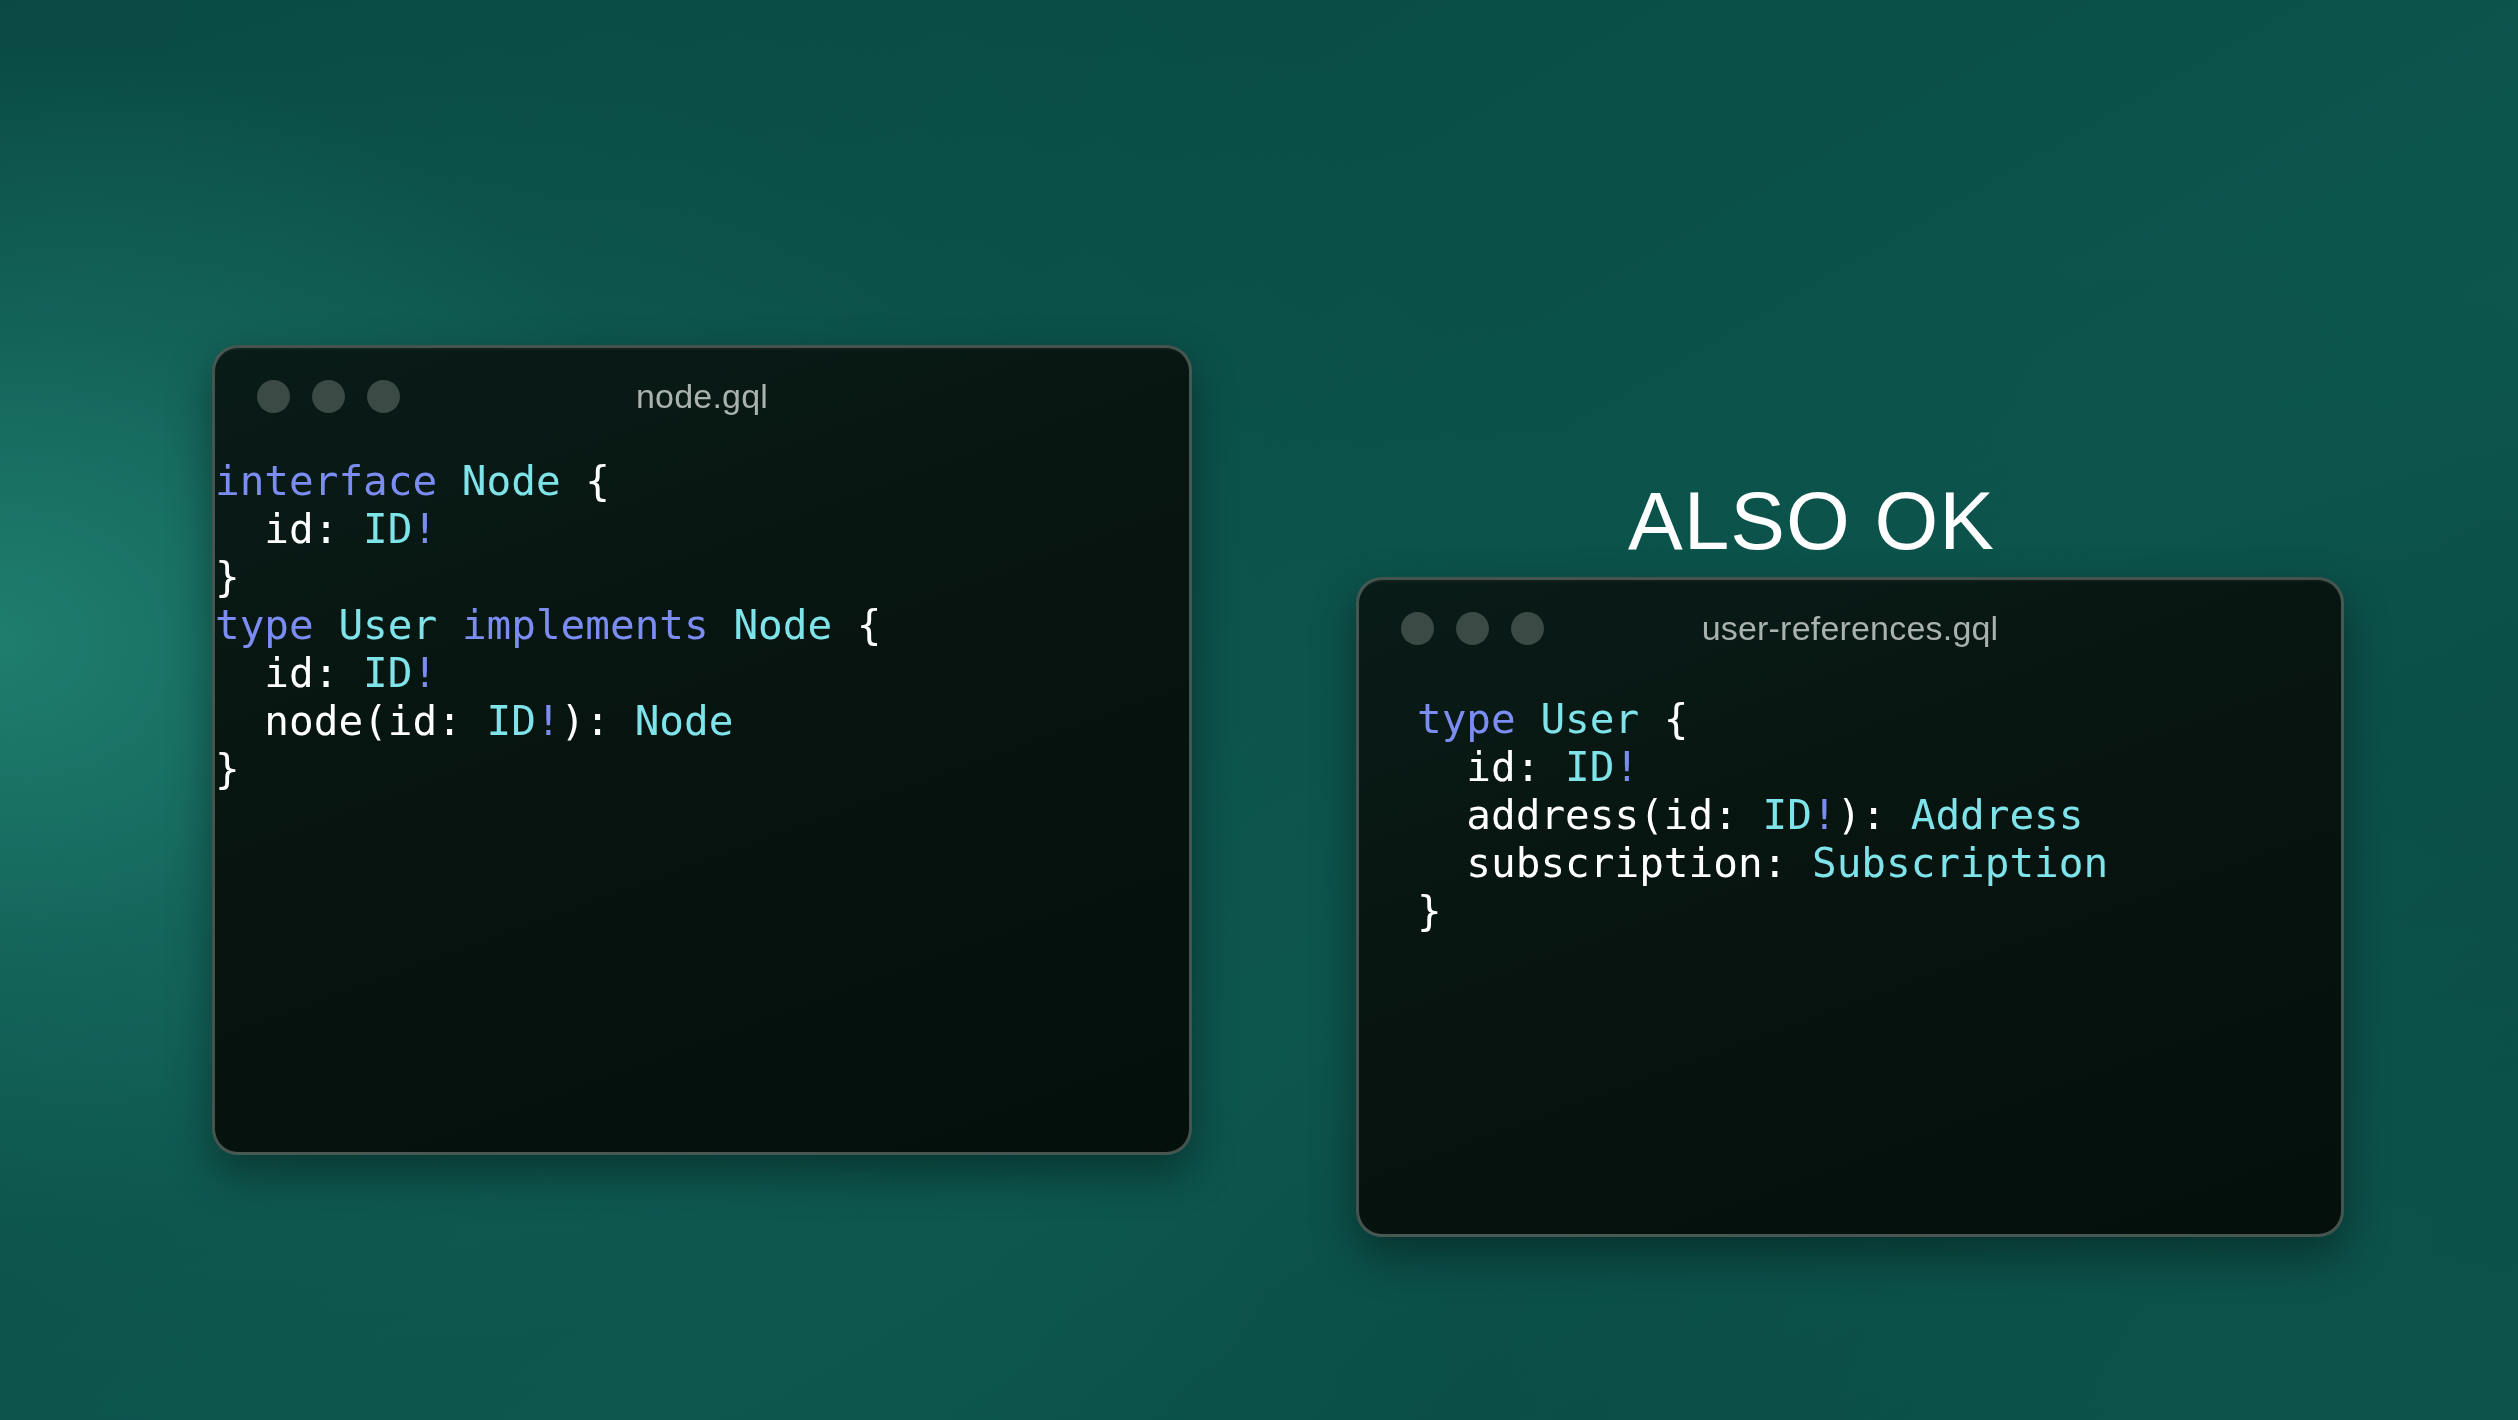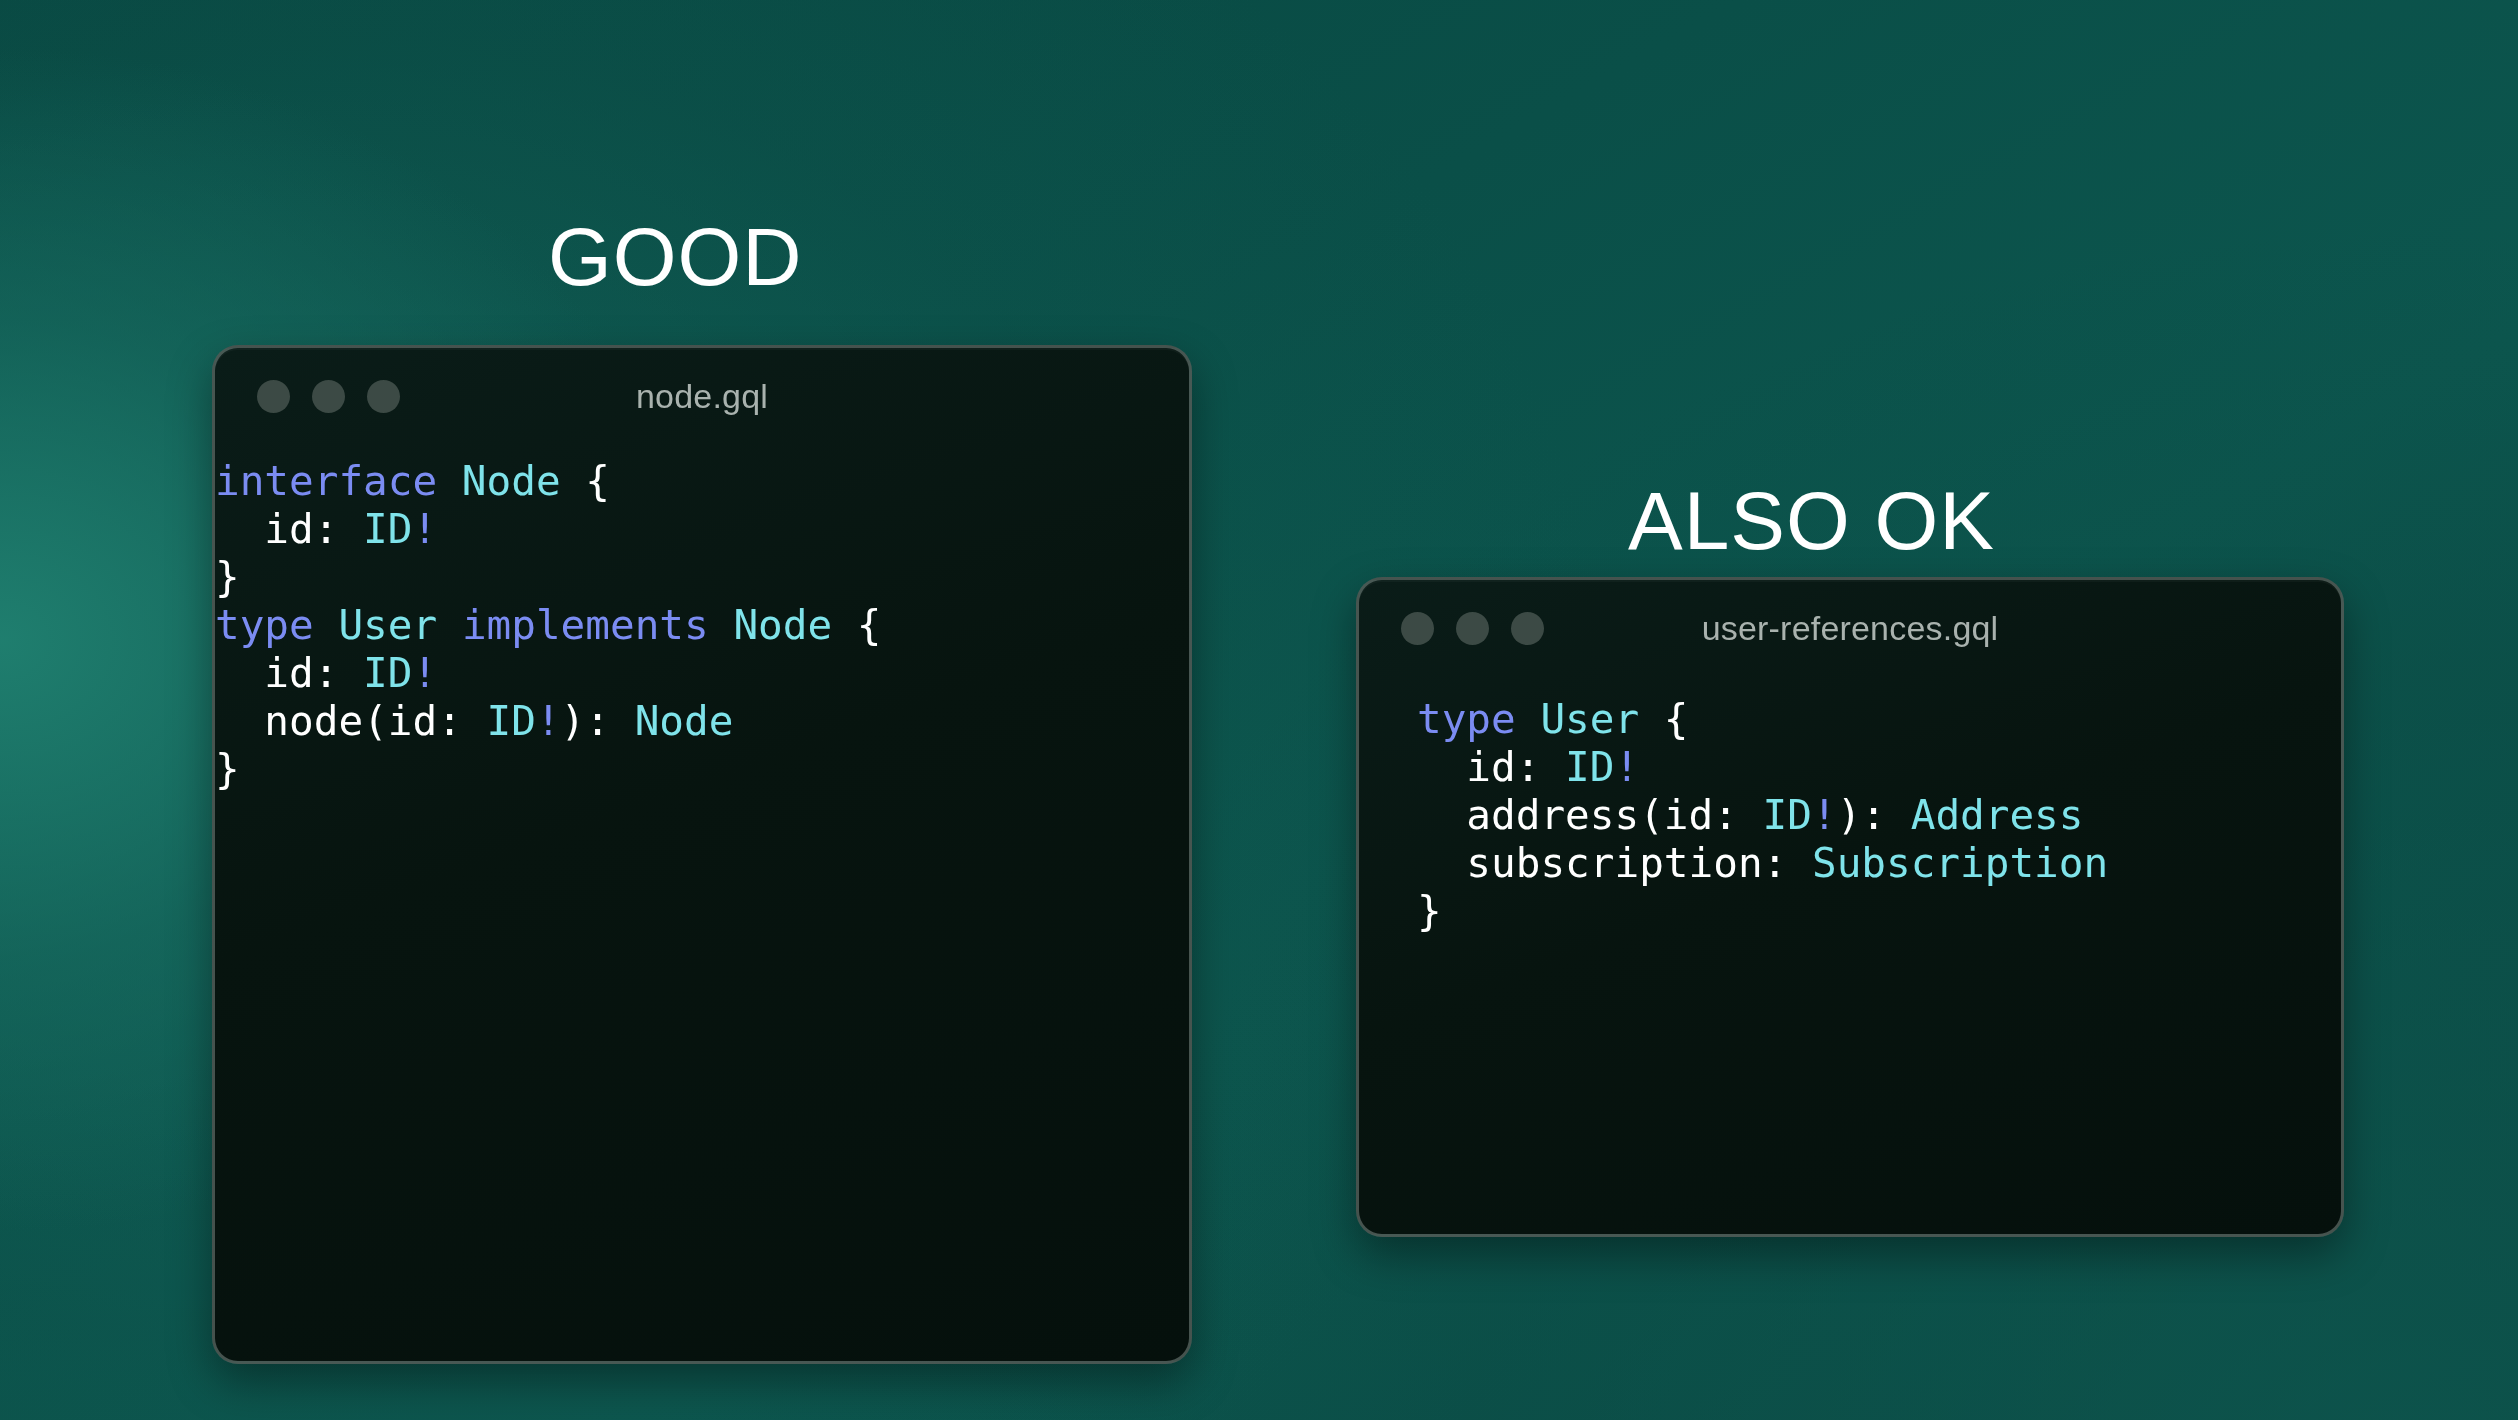--- a/index.html
+++ b/index.html
@@ -141,7 +141,6 @@
 
 <div id="stage">
 
-  <div class="section-title" id="title-good">GOOD</div>
 
   <div class="code-window" id="window-good">
     <div class="titlebar">

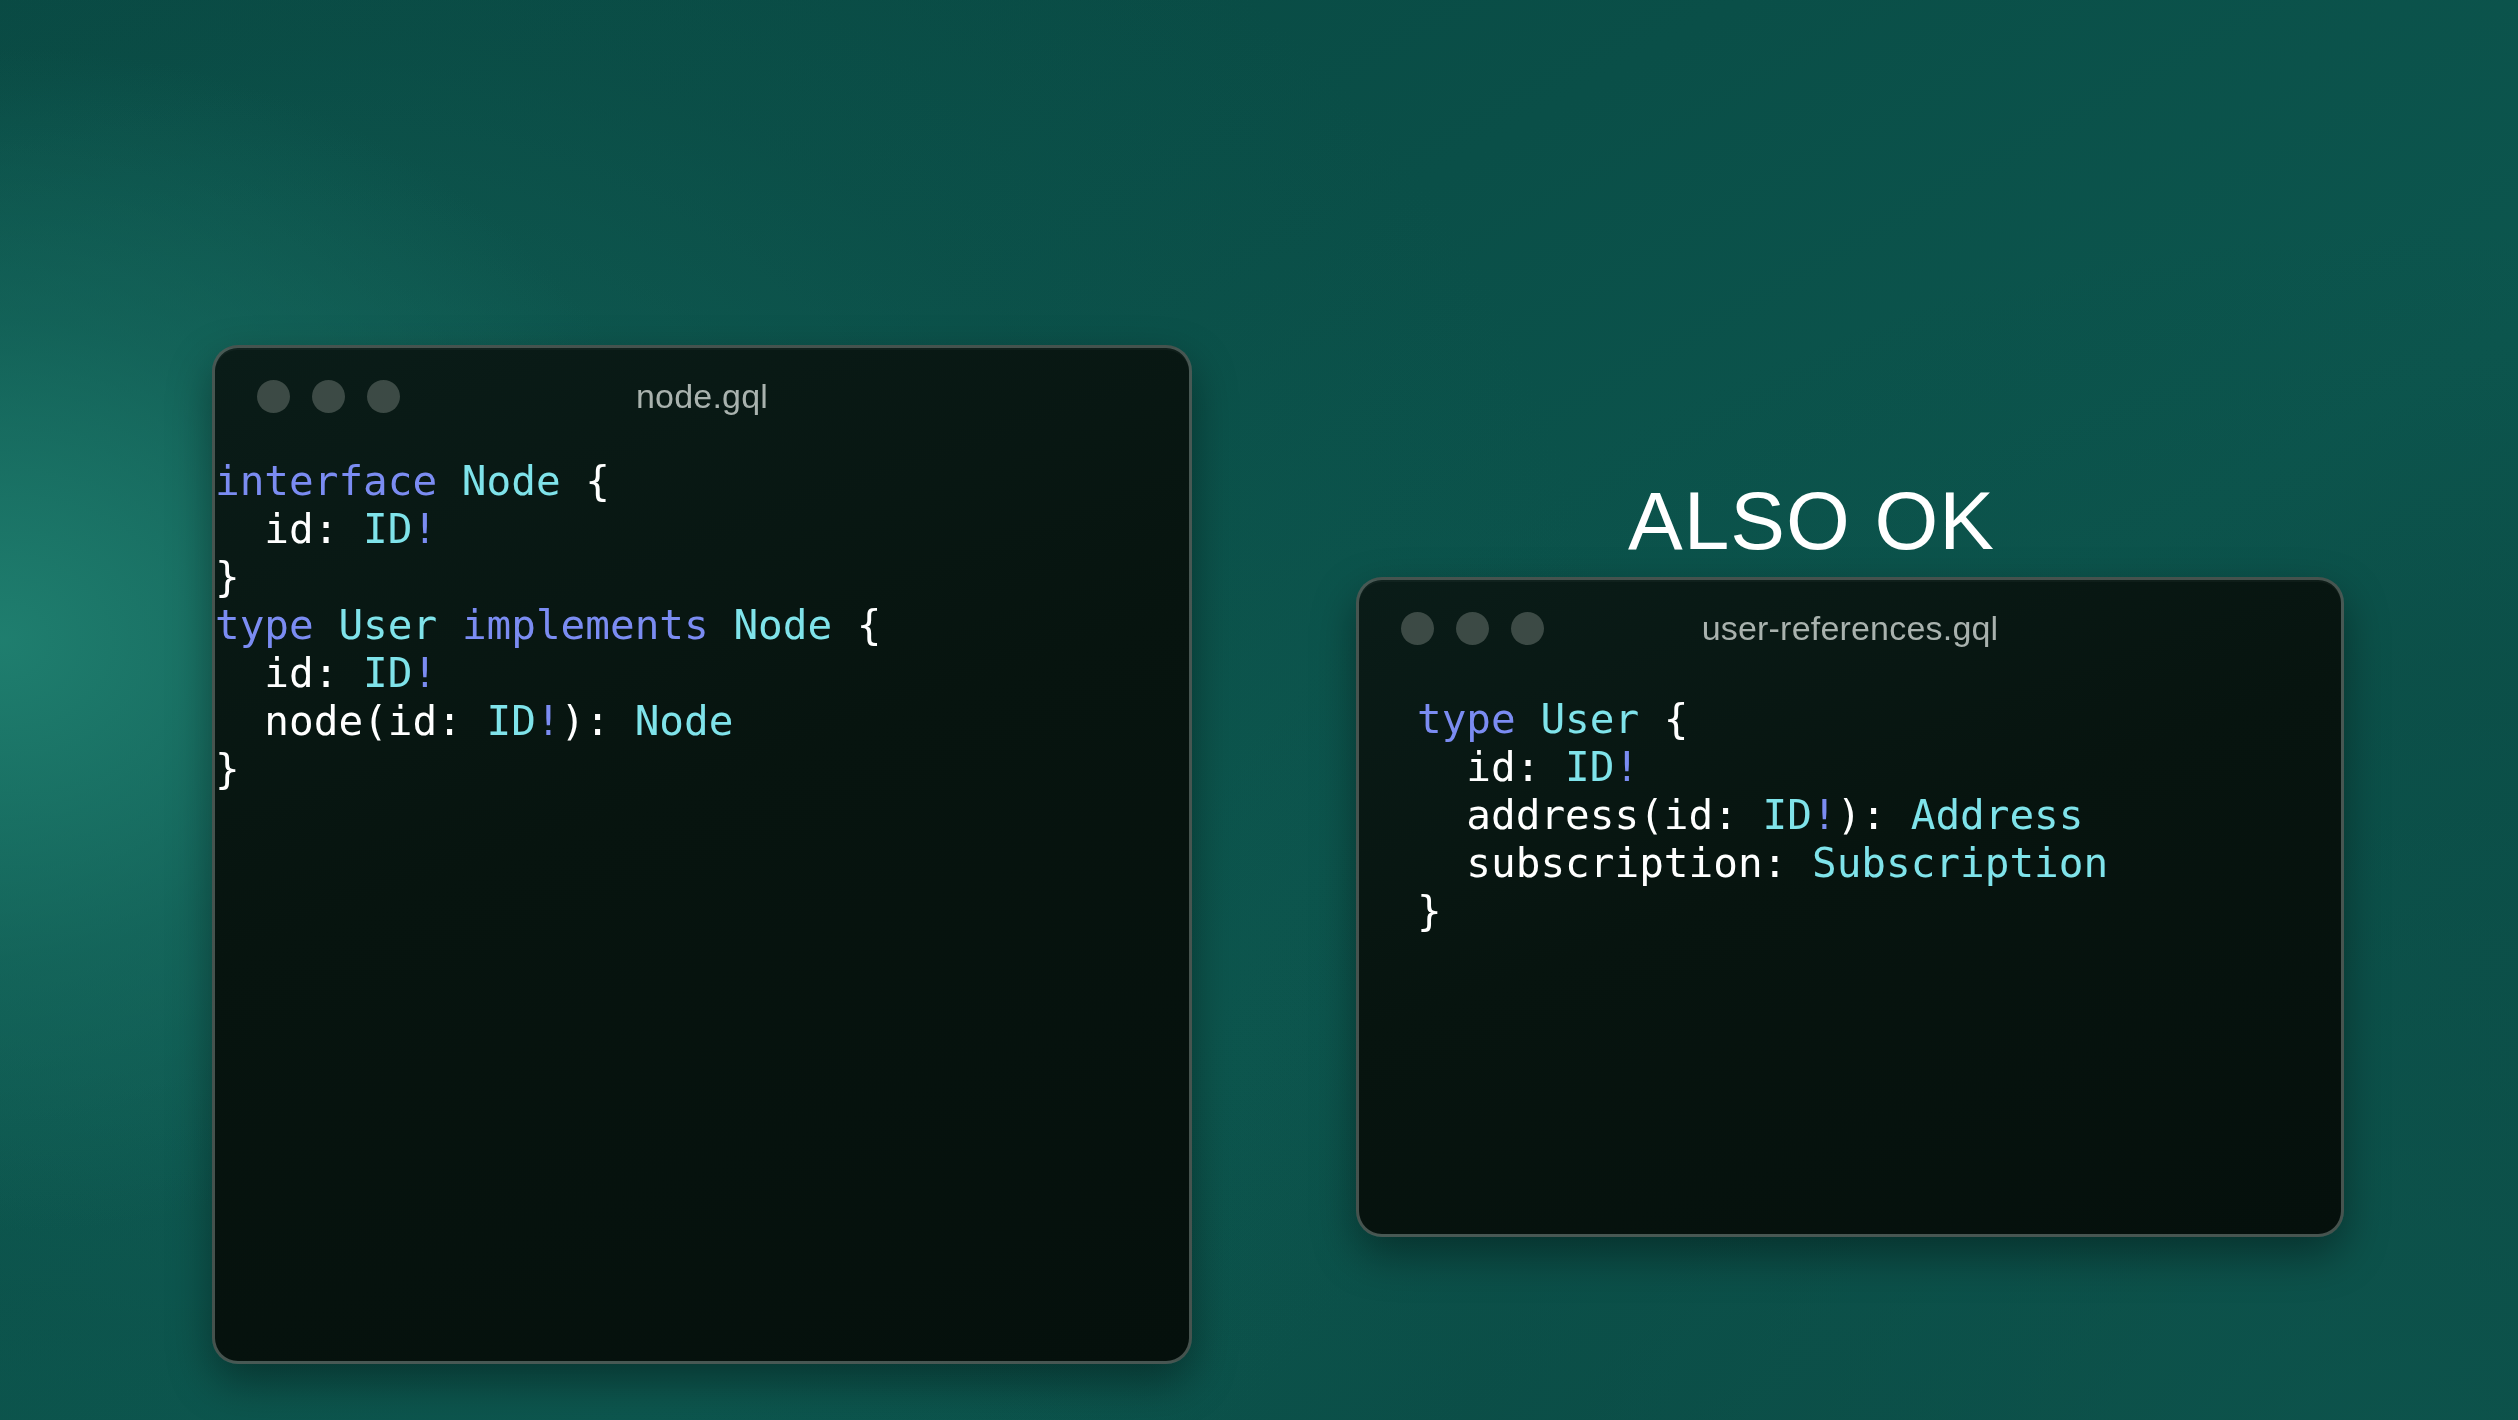--- a/index.html
+++ b/index.html
@@ -74,7 +74,7 @@
     left: 212px;
     top: 345px;
     width: 980px;
-    height: 1019px;
+    height: 810px;
   }
   #window-also-ok {
     left: 1356px;

